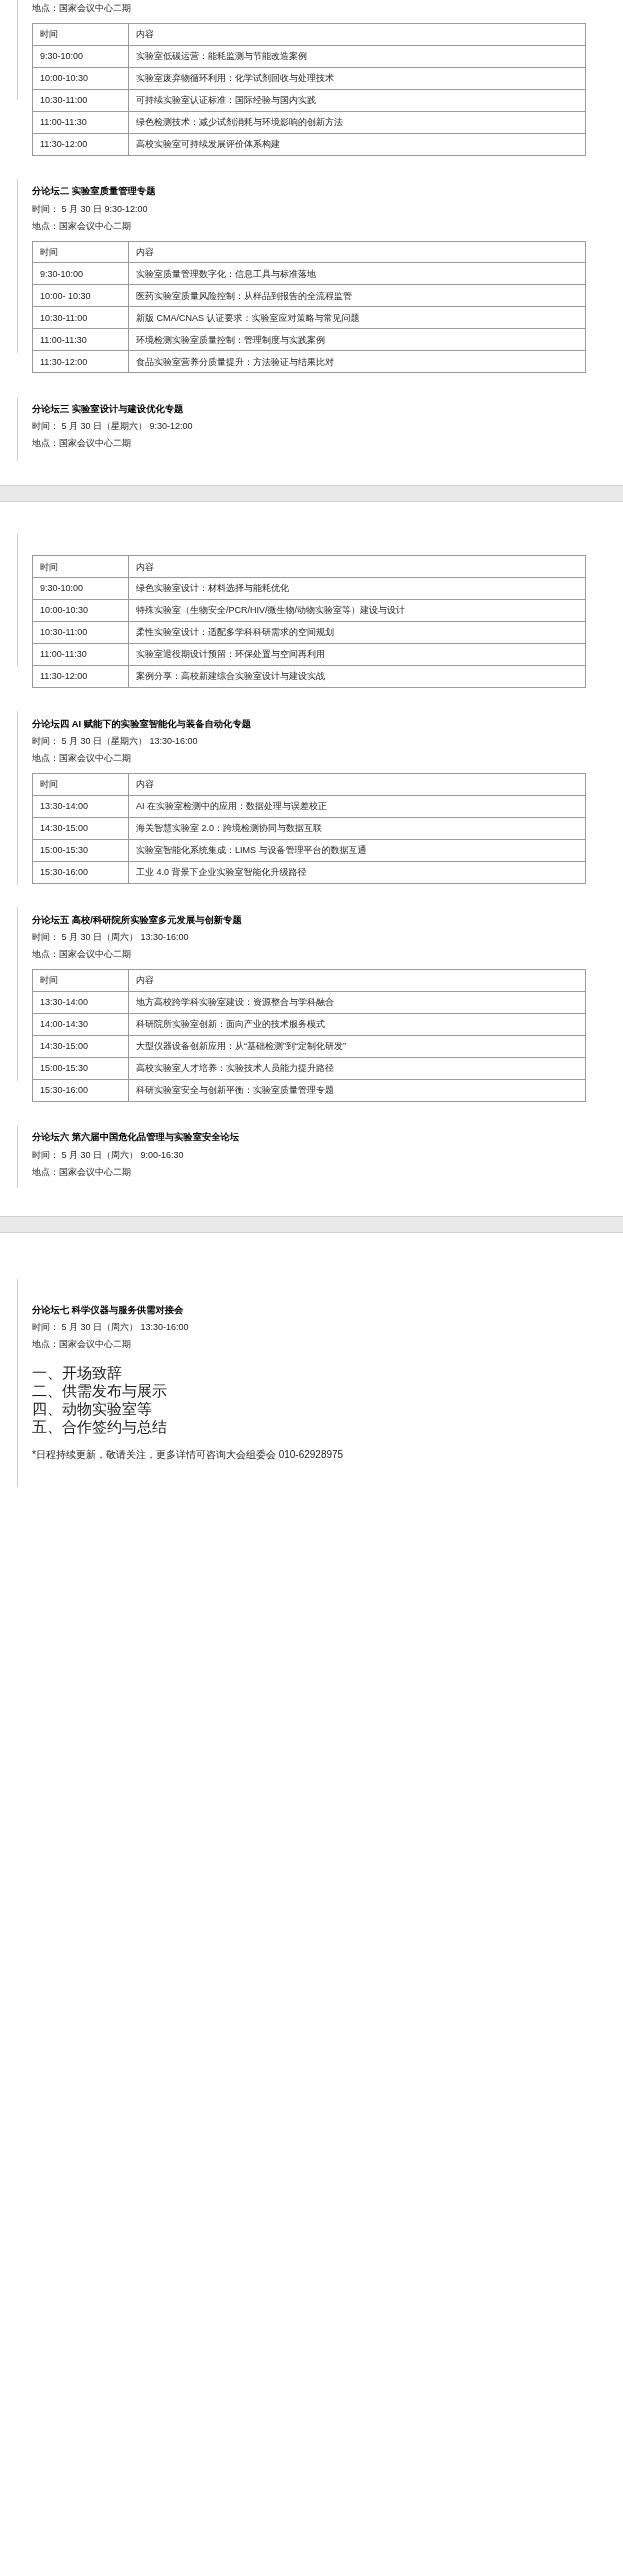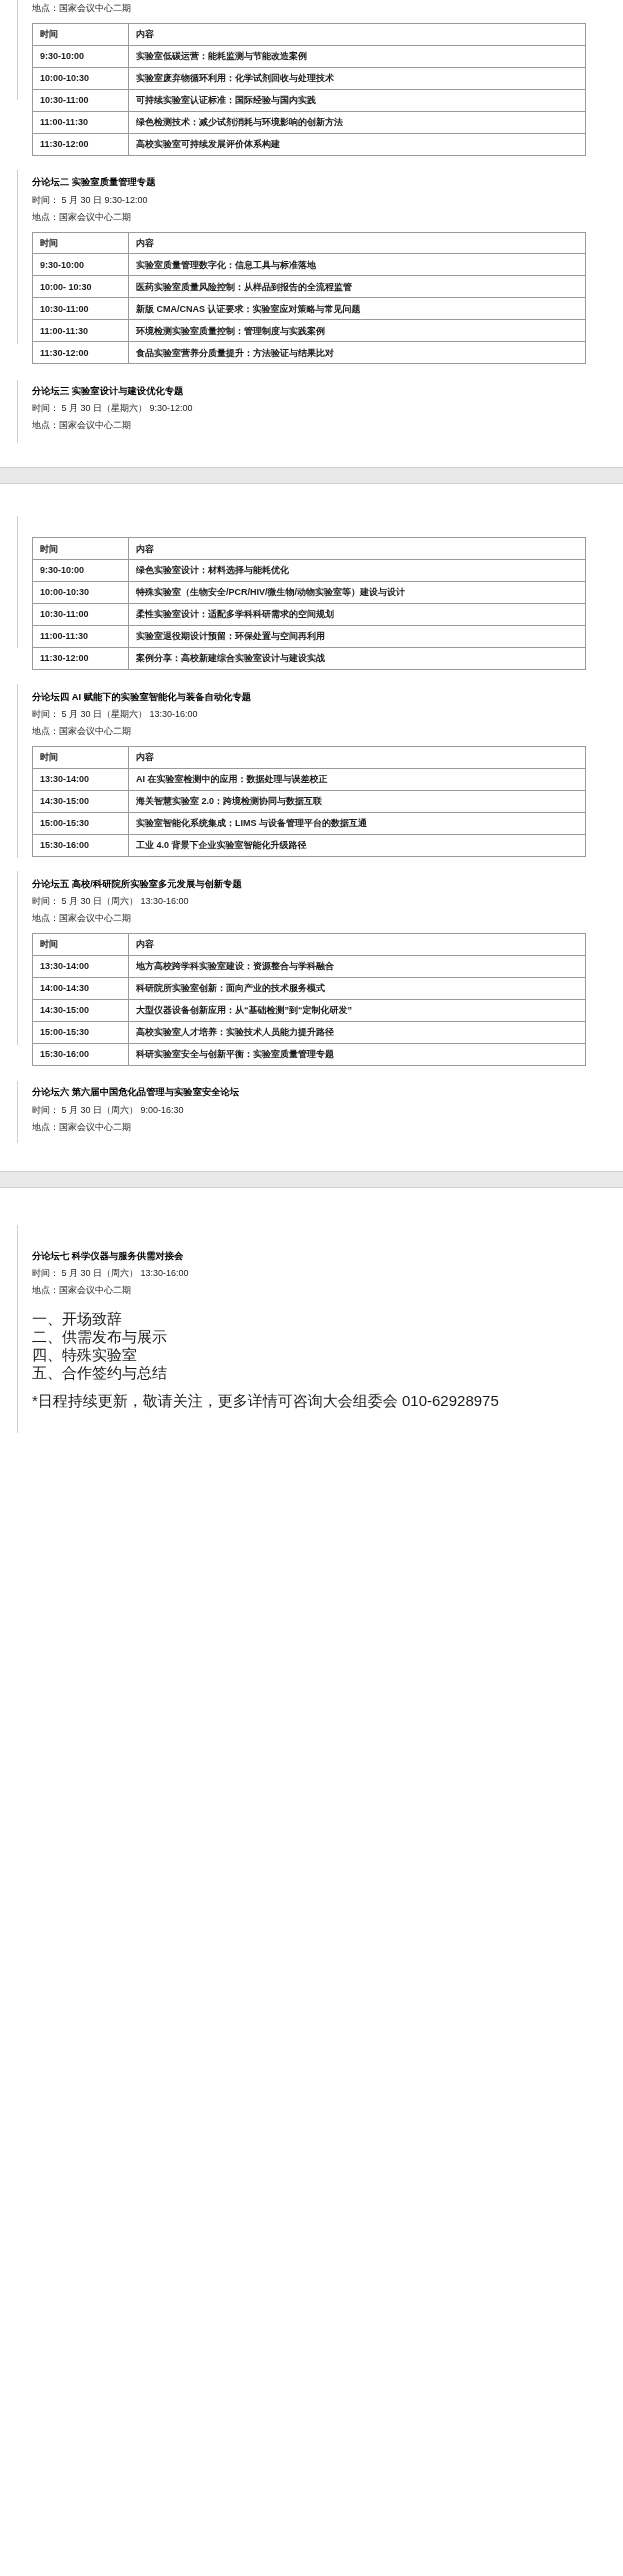--- a/index.html
+++ b/index.html
@@ -63,7 +63,7 @@
     box-sizing: border-box;
   }
   table.sched th {
-    font-weight: bold;
+    font-weight: normal;
   }
   table.sched col.c1 { width: 96px; }
   table.sched col.c2 { width: 457px; }

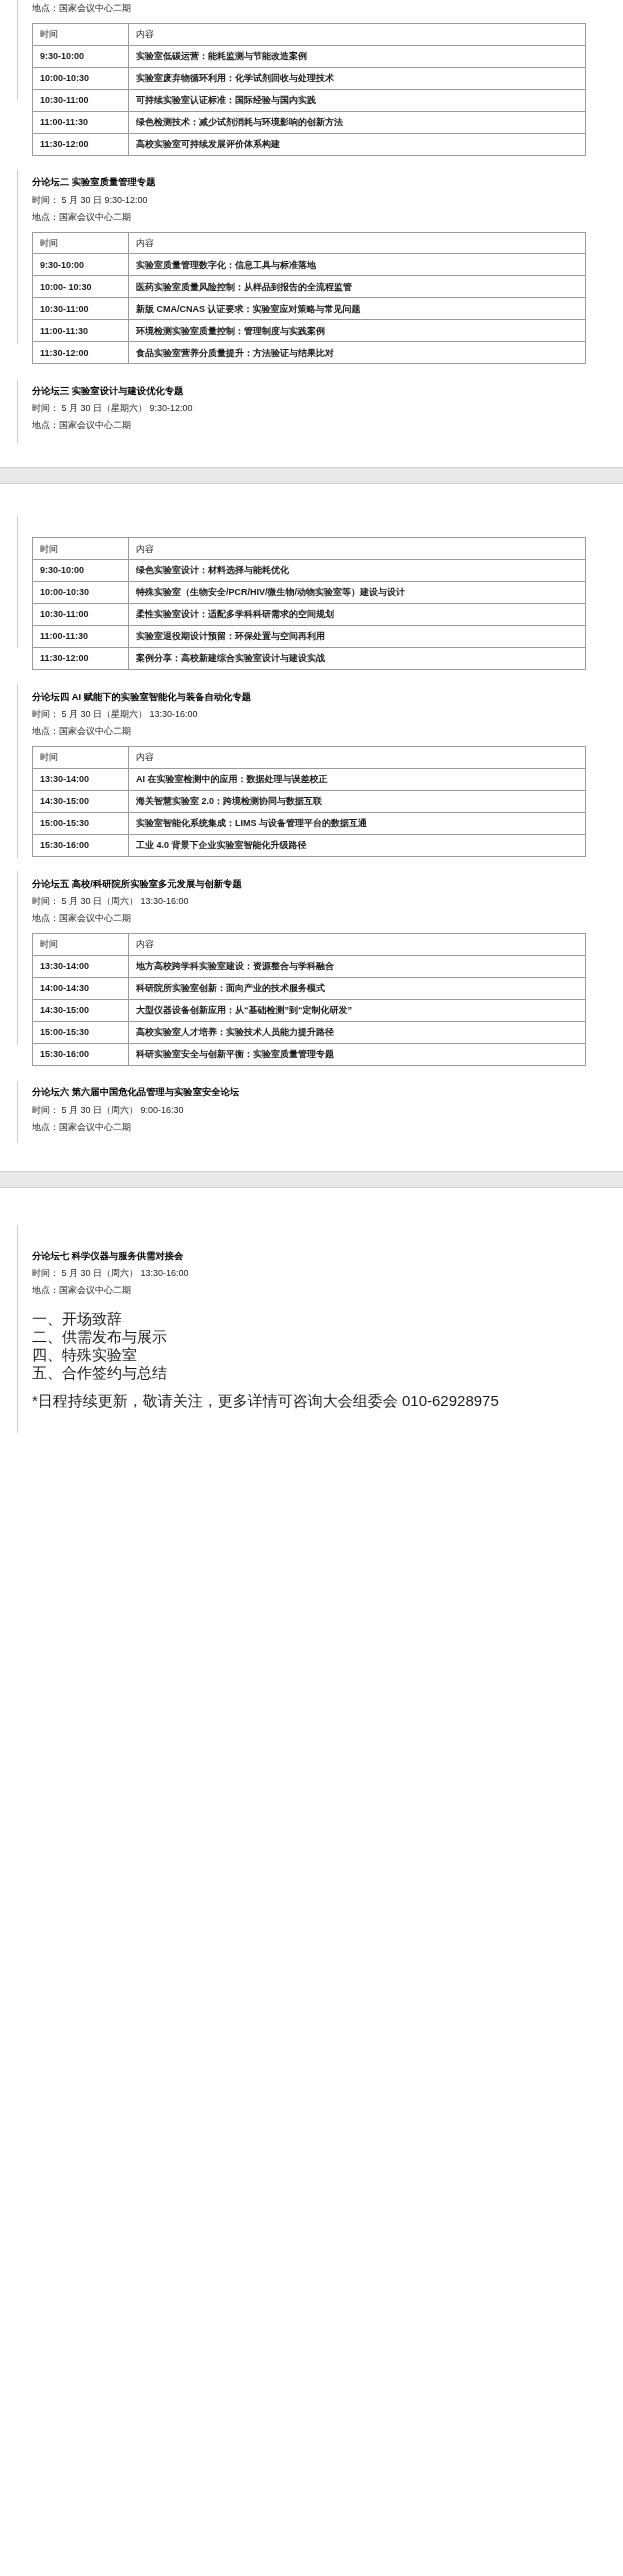--- a/index.html
+++ b/index.html
@@ -58,7 +58,7 @@
     text-align: left;
     vertical-align: middle;
     color: #1a1a1a;
-    font-weight: bold;
+    font-weight: normal;
     height: 17.4px;
     box-sizing: border-box;
   }

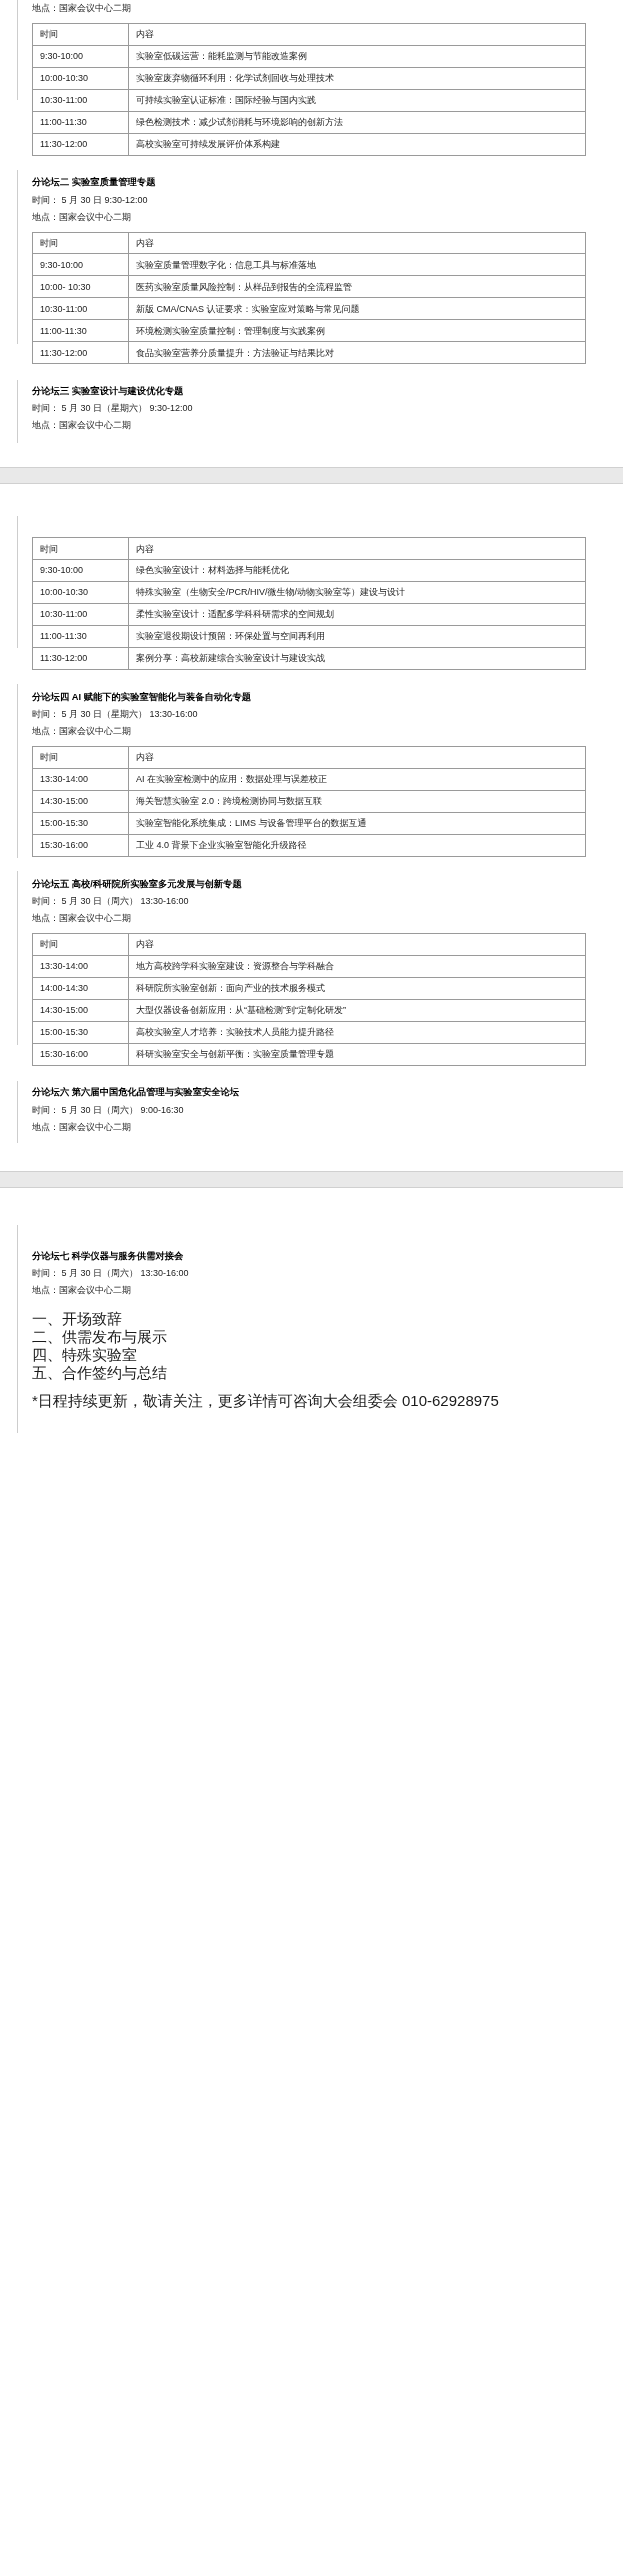--- a/index.html
+++ b/index.html
@@ -40,7 +40,7 @@
     font-weight: bold;
     line-height: 17.4px;
     color: #000;
-    margin-top: 7px;
+    margin-top: 16px;
   }
   table.sched {
     border-collapse: collapse;

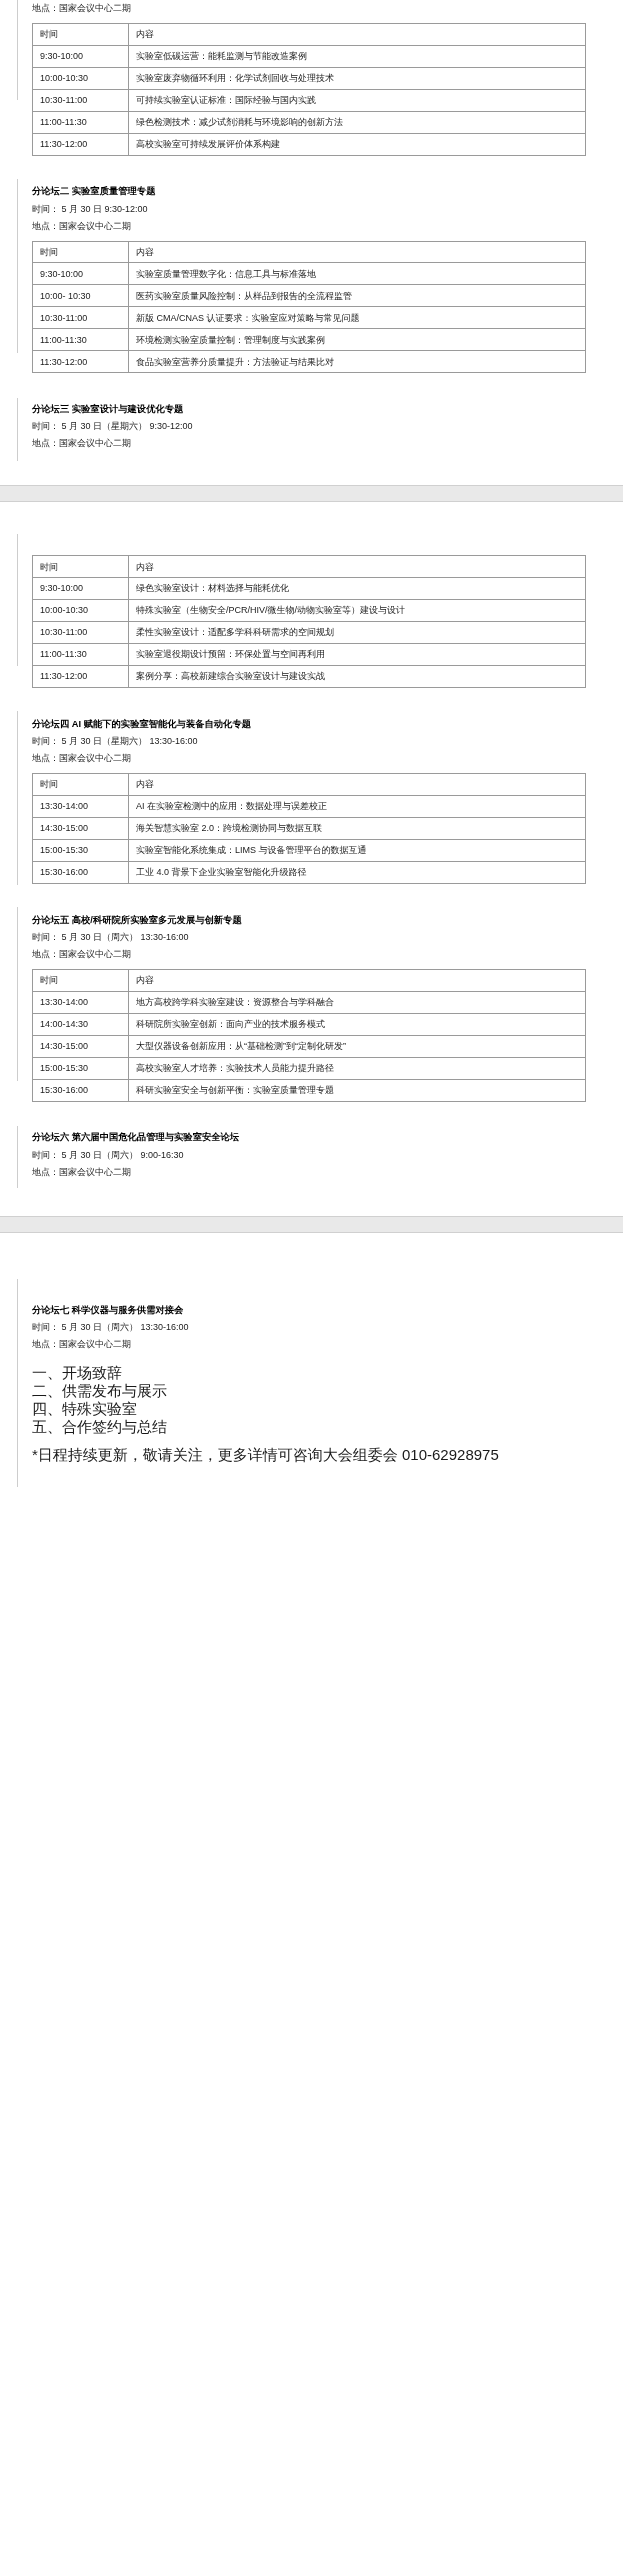--- a/index.html
+++ b/index.html
@@ -343,7 +343,7 @@
       <div style="height:10.5px"></div>
       <div class="indent list-line">一、开场致辞</div>
       <div class="indent list-line">二、供需发布与展示</div>
-      <div class="indent list-line">四、特殊实验室</div>
+      <div class="indent list-line">四、动物实验室等</div>
       <div class="indent list-line">五、合作签约与总结</div>
       <div style="height:10.5px"></div>
       <div class="indent footnote">*日程持续更新，敬请关注，更多详情可咨询大会组委会 010-62928975</div>

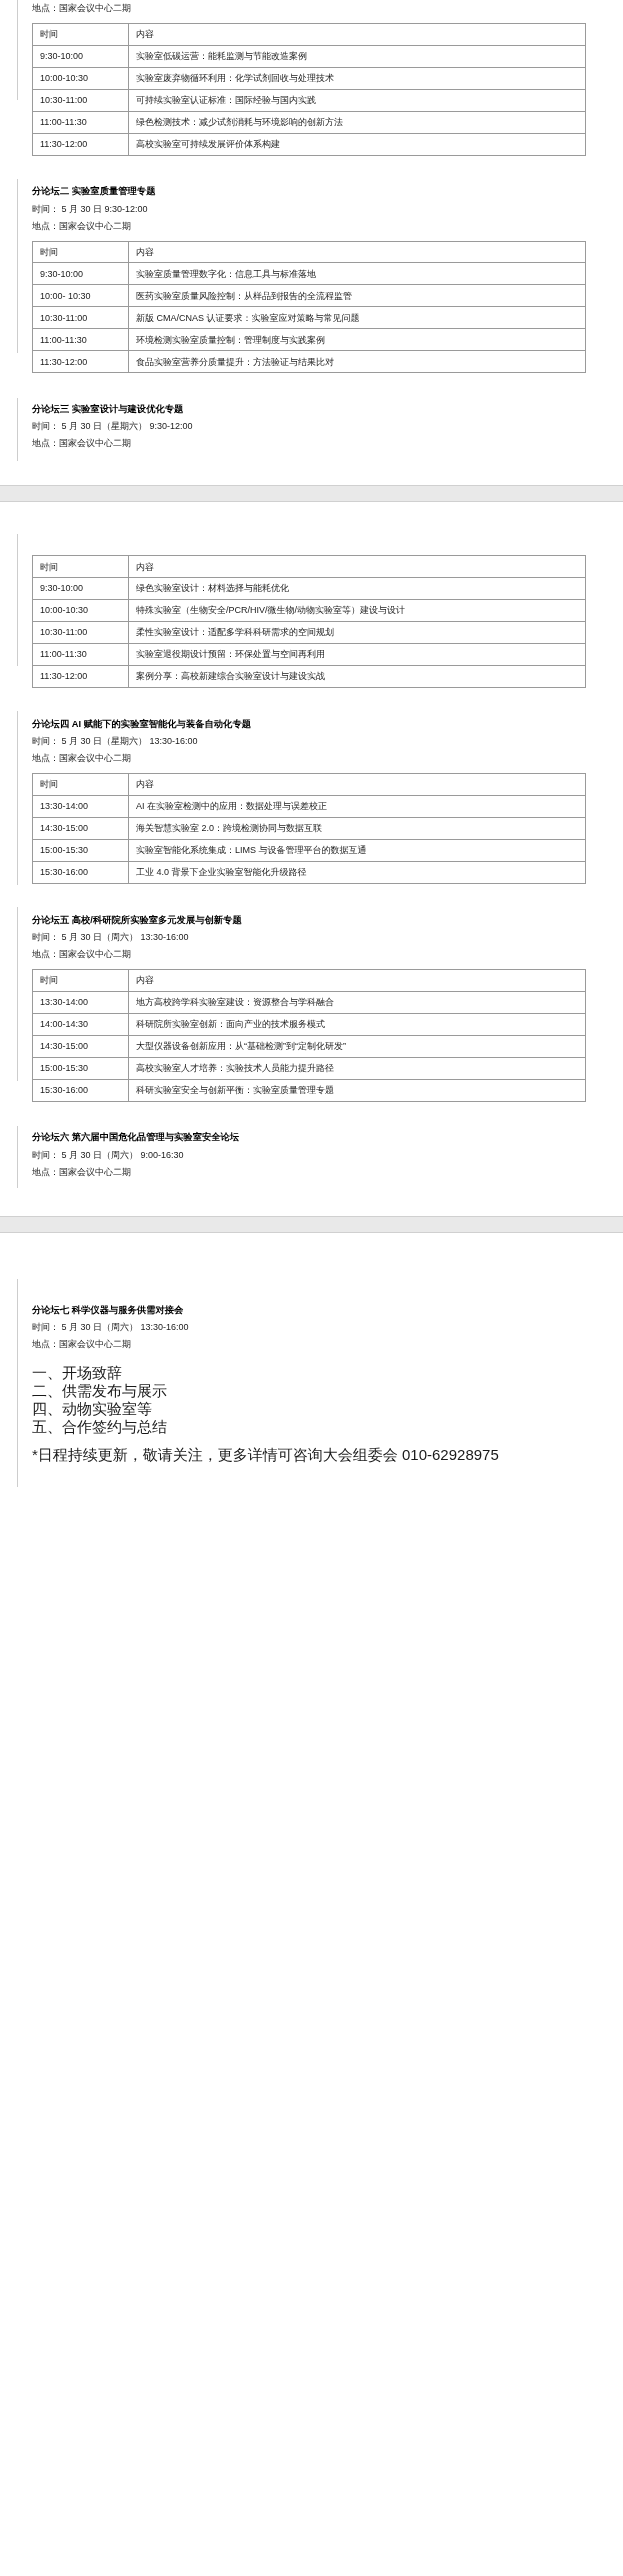--- a/index.html
+++ b/index.html
@@ -69,7 +69,7 @@
   table.sched col.c2 { width: 457px; }
   .gap-sm { height: 8.1px; }
   .footnote {
-    font-size: 15px;
+    font-size: 10px;
     line-height: 17.4px;
     color: #1a1a1a;
   }

